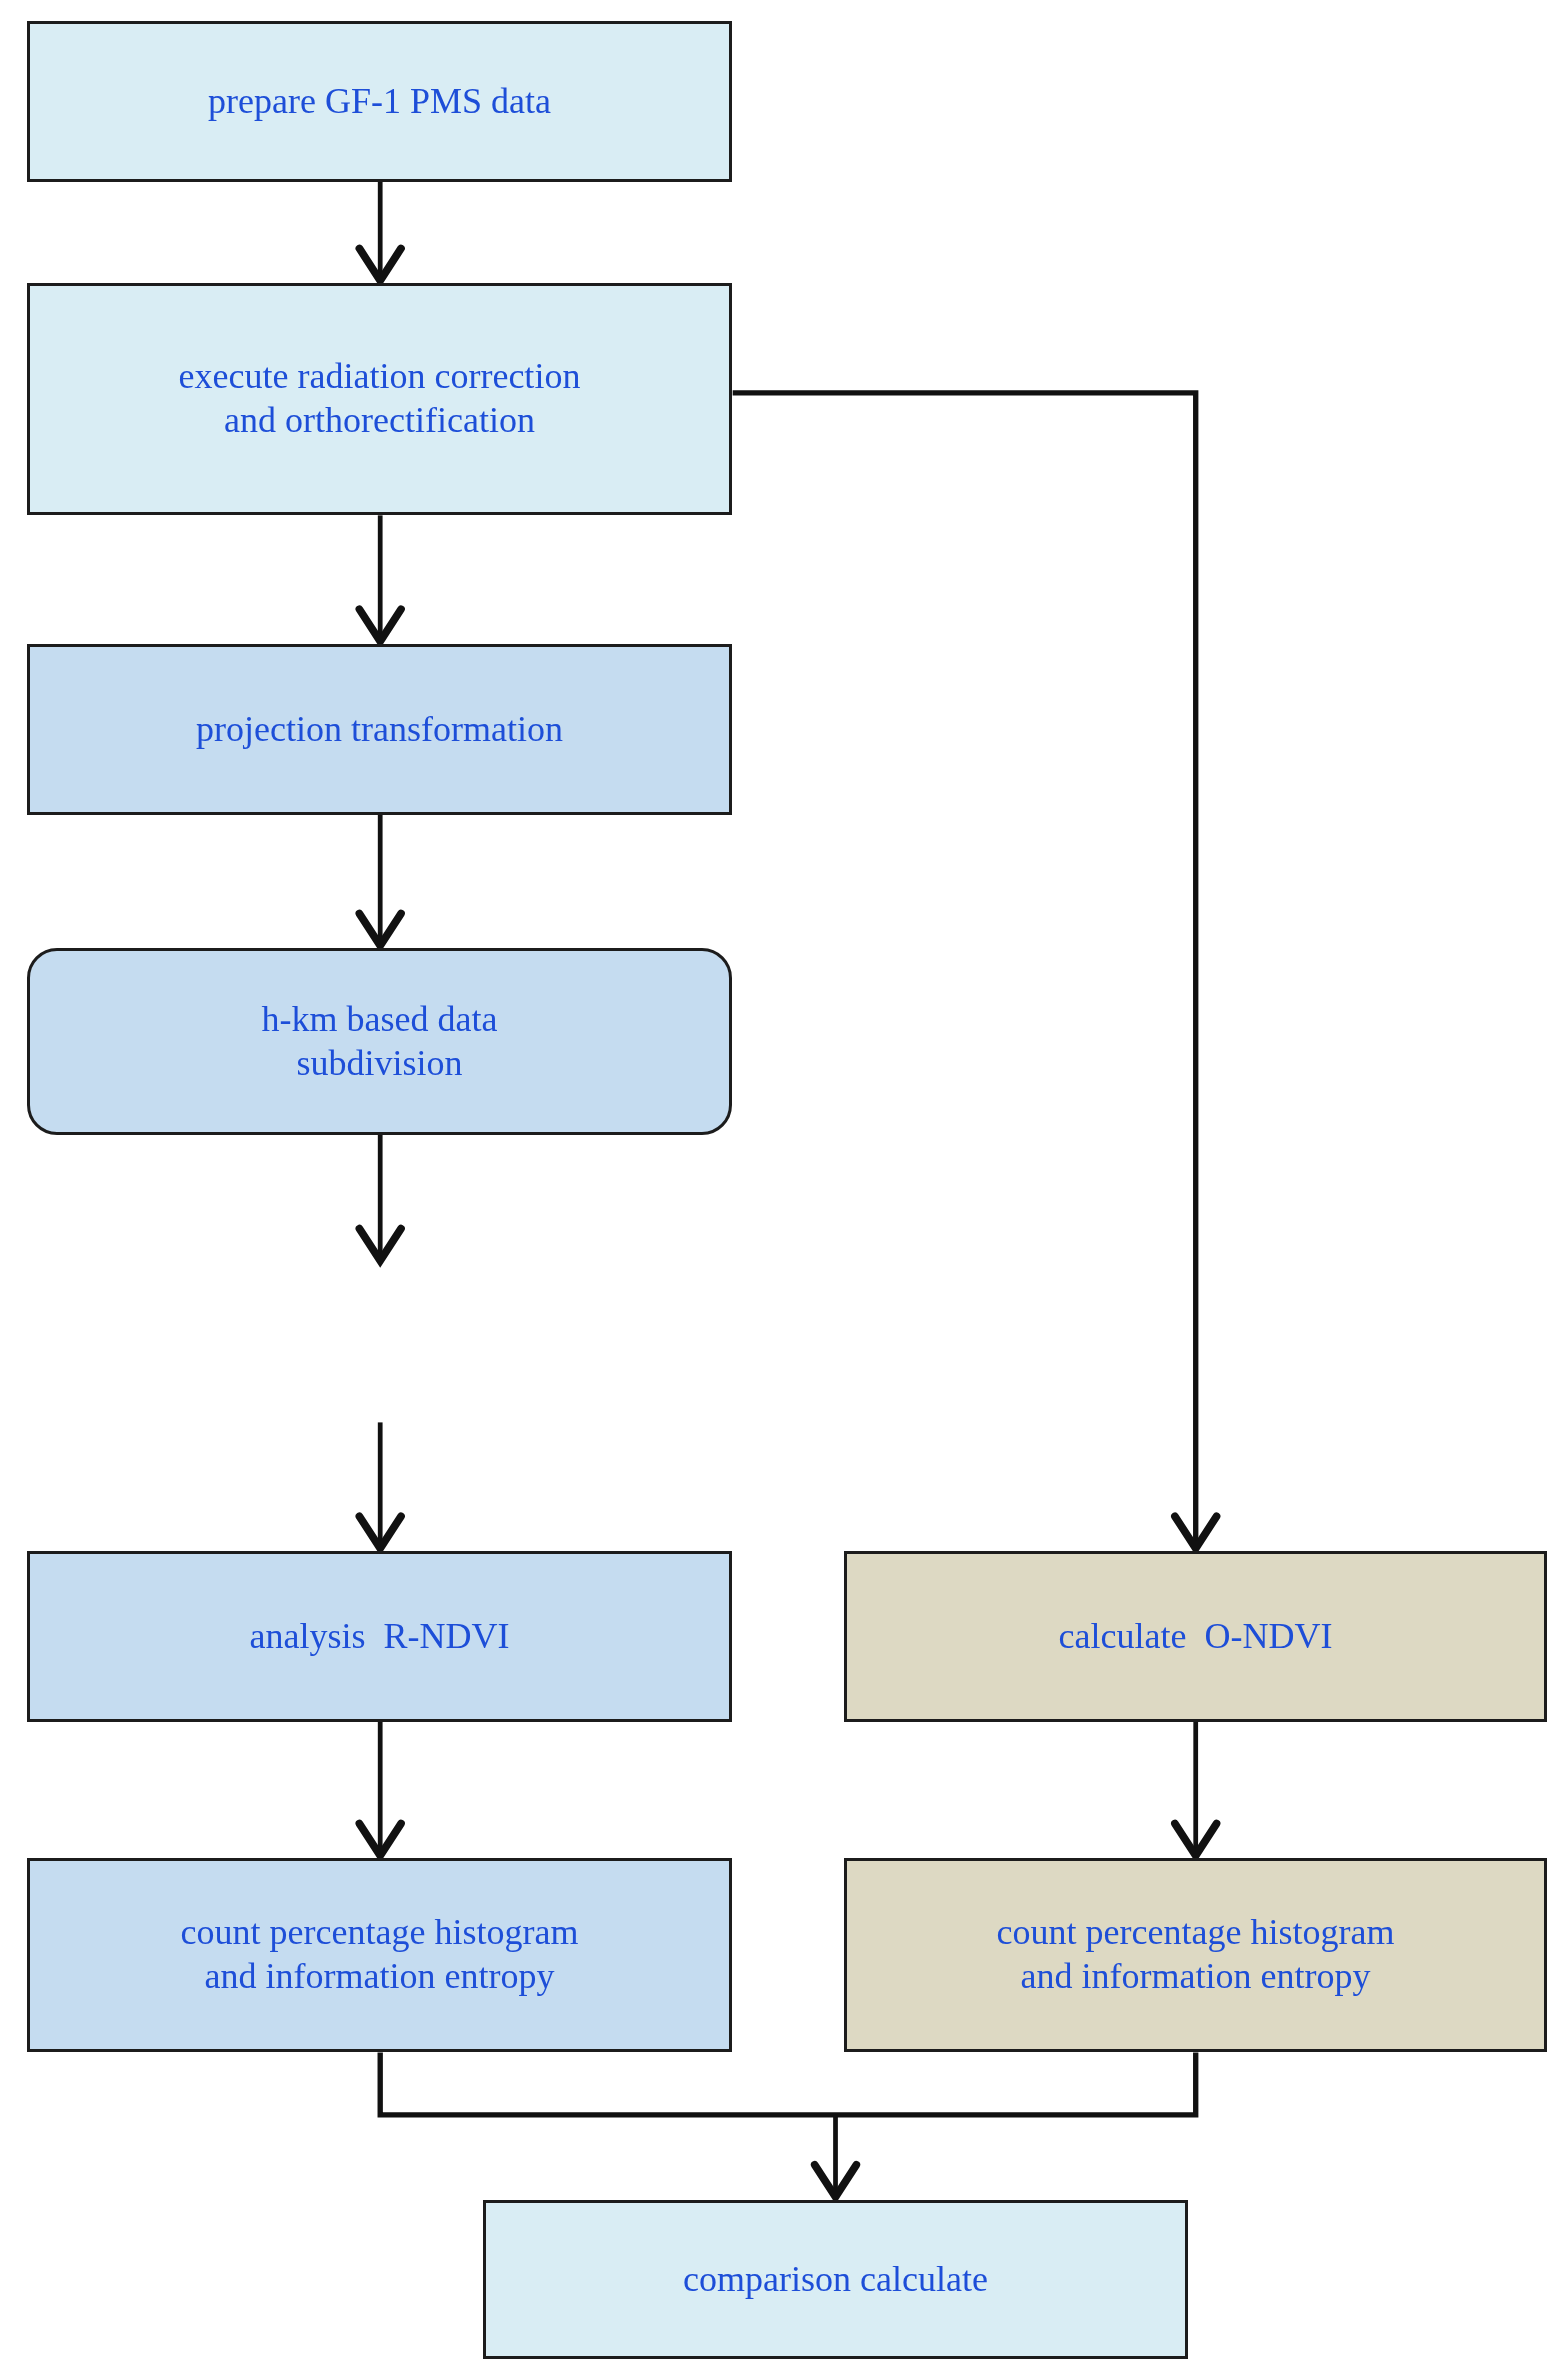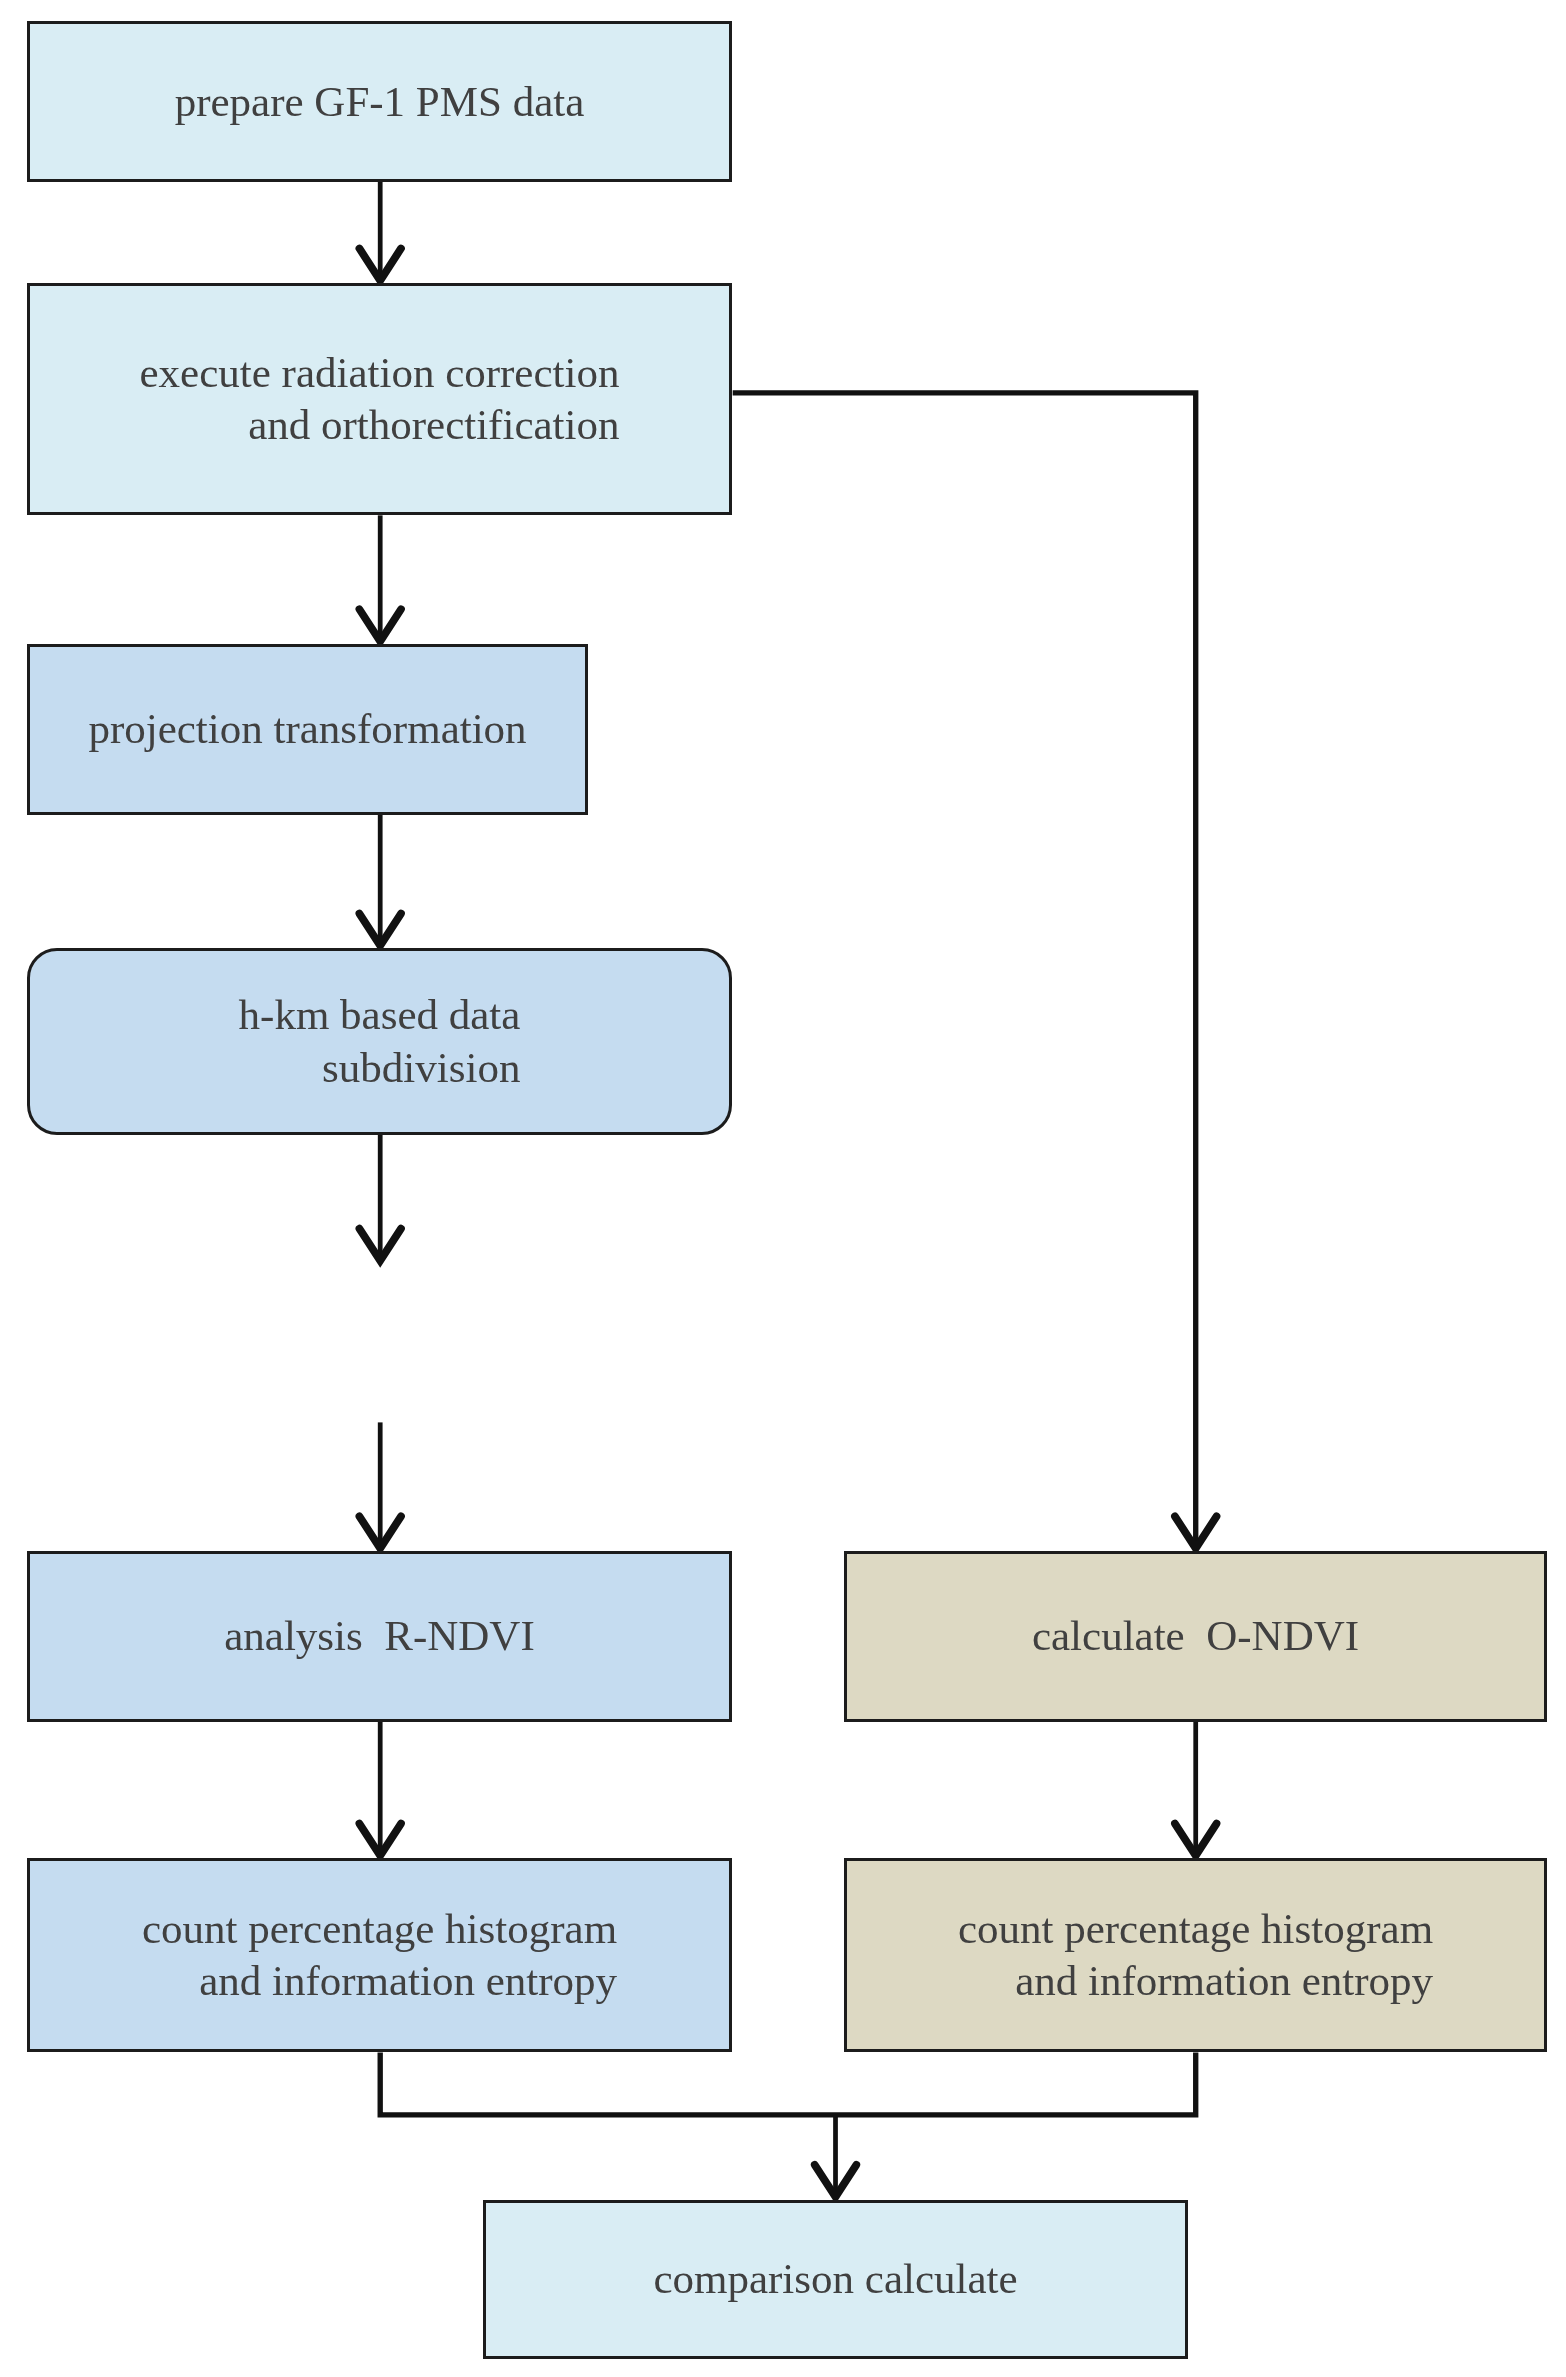--- a/index.html
+++ b/index.html
@@ -26,10 +26,10 @@
   }
   .node .label {
     white-space: pre;
-    text-align: right;
-    font-size: 43px;
+    text-align: center;
+    font-size: 36px;
     line-height: 1.22;
-    color: #404040;
+    color: #1d4ed8;
   }
   .fill-cyan  { background: #d9edf4; }
   .fill-blue  { background: #c5dcf0; }

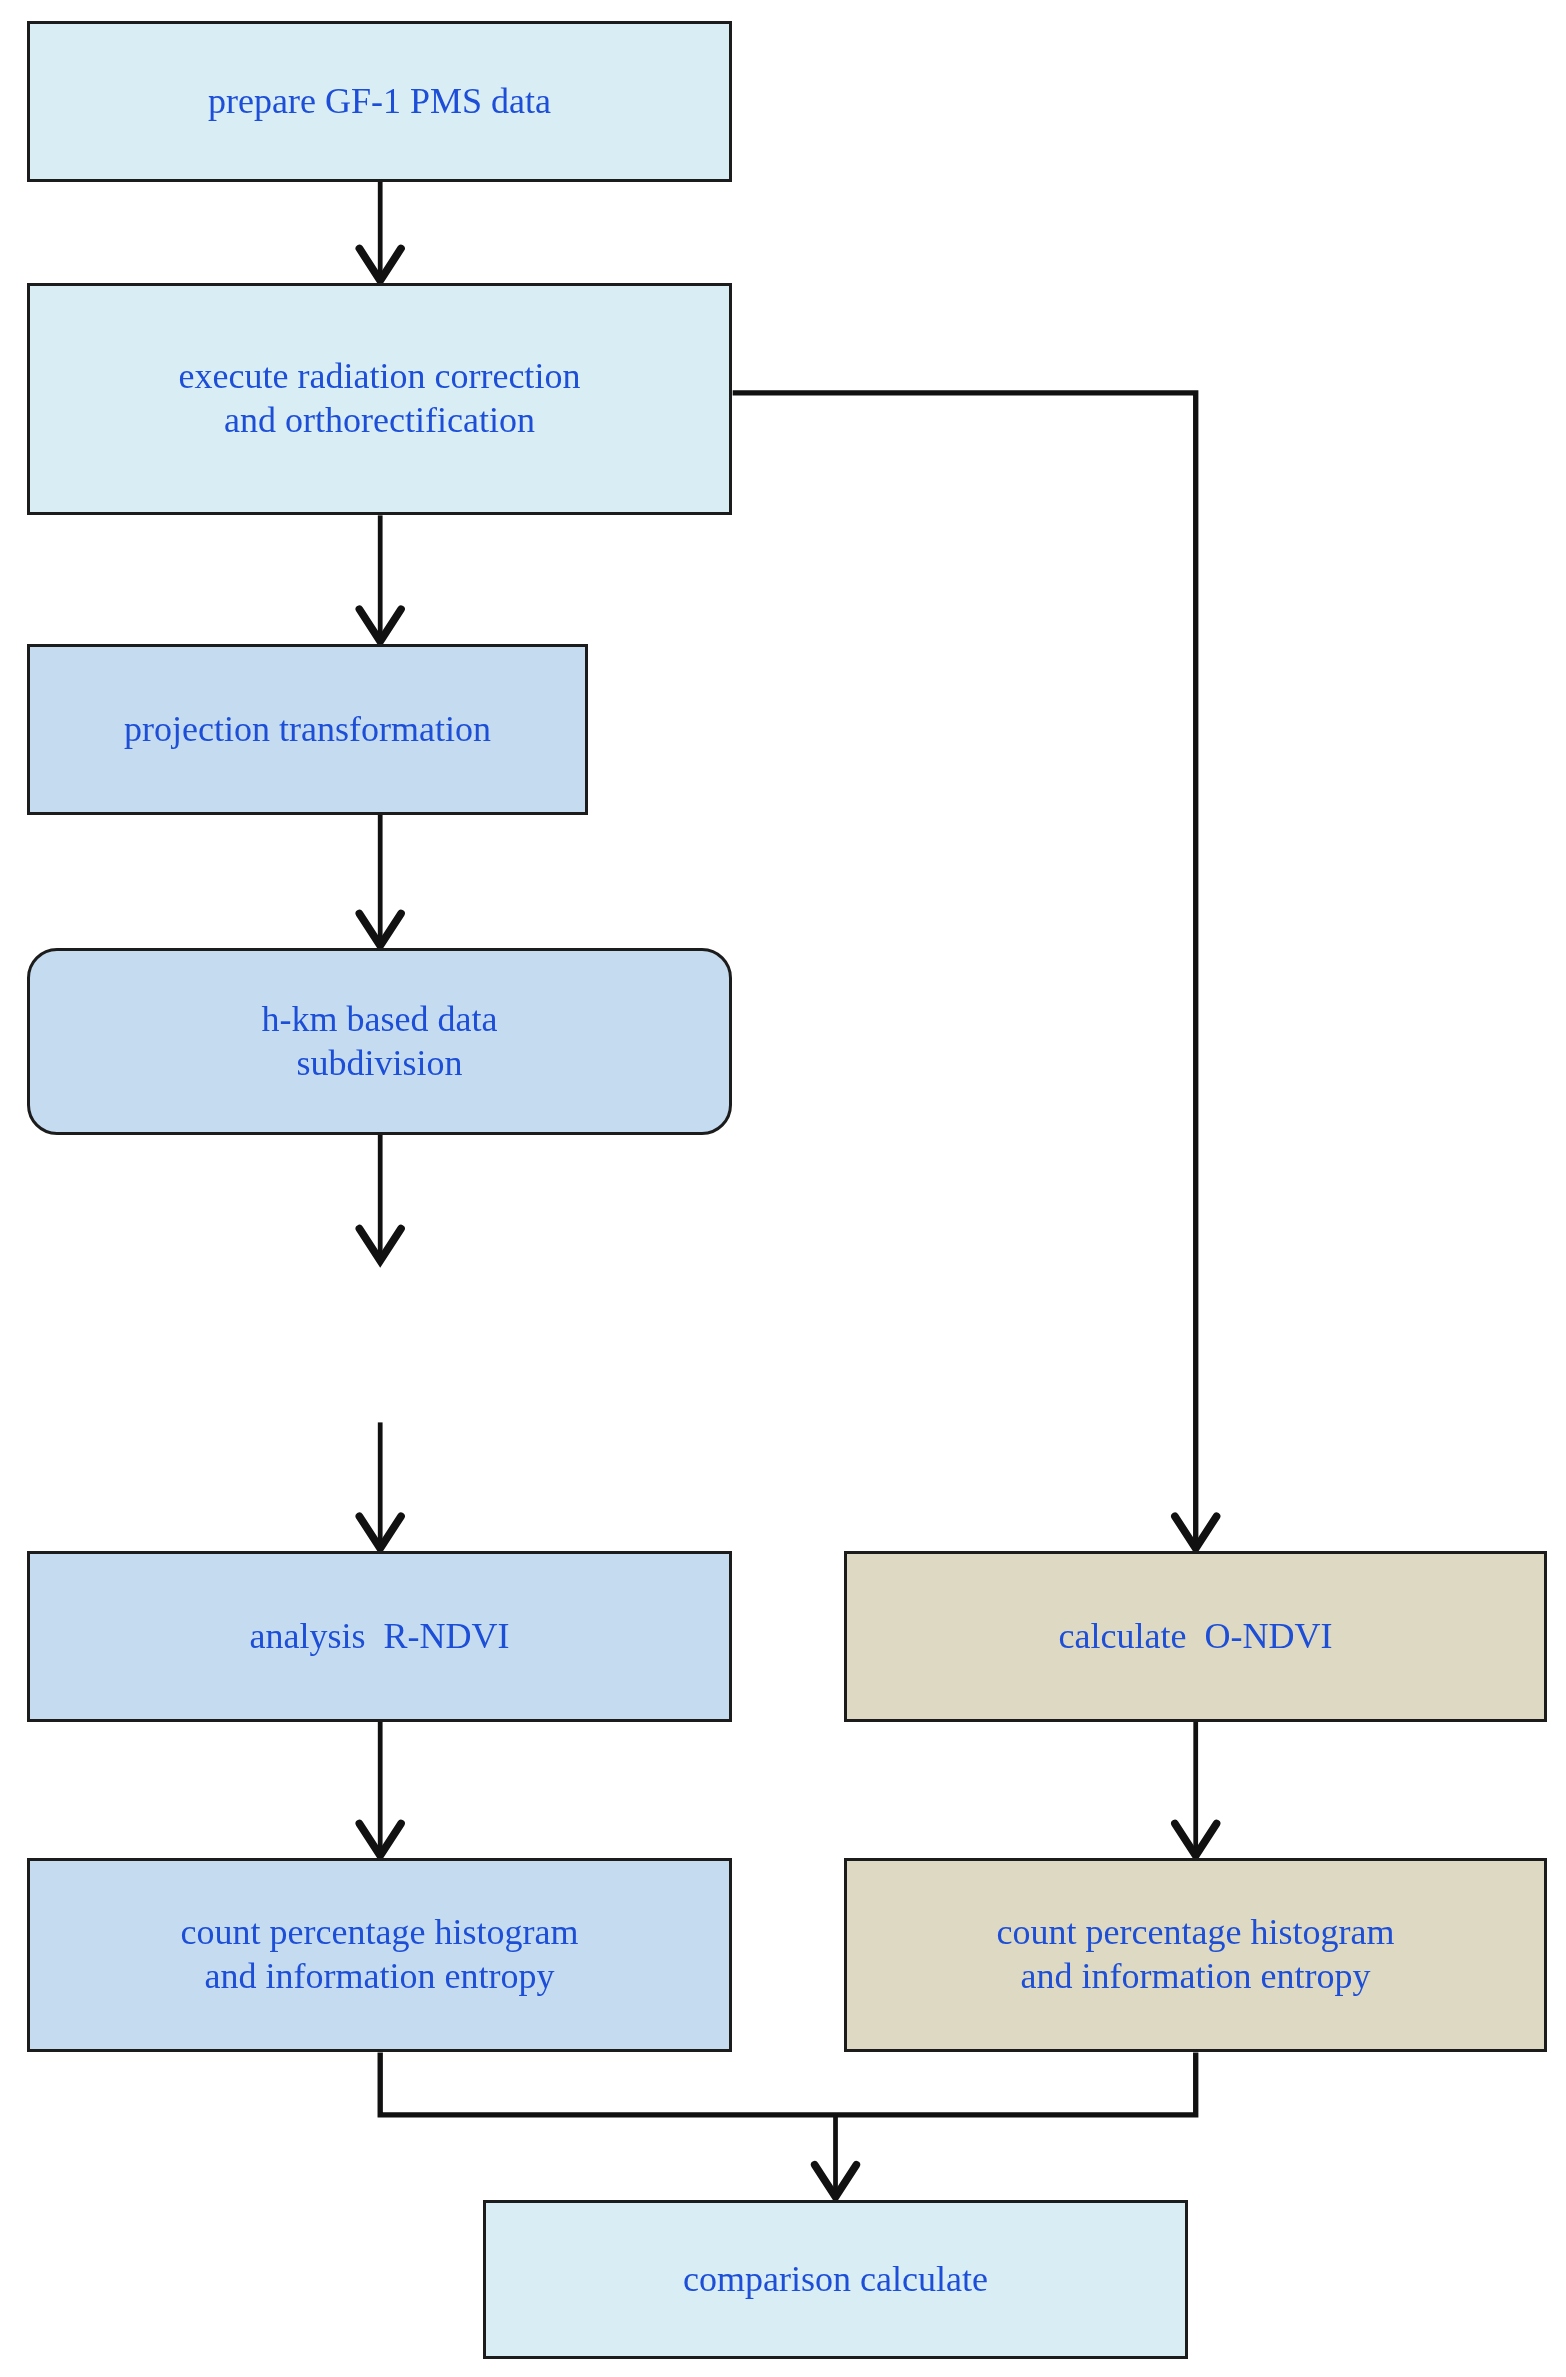--- a/index.html
+++ b/index.html
@@ -96,7 +96,7 @@
 and orthorectification</span>
   </div>
 
-  <div class="node fill-blue" style="left:27px; top:644px; width:561px; height:171px;">
+  <div class="node fill-blue" style="left:27px; top:644px; width:705px; height:171px;">
     <span class="label">projection transformation</span>
   </div>
 

